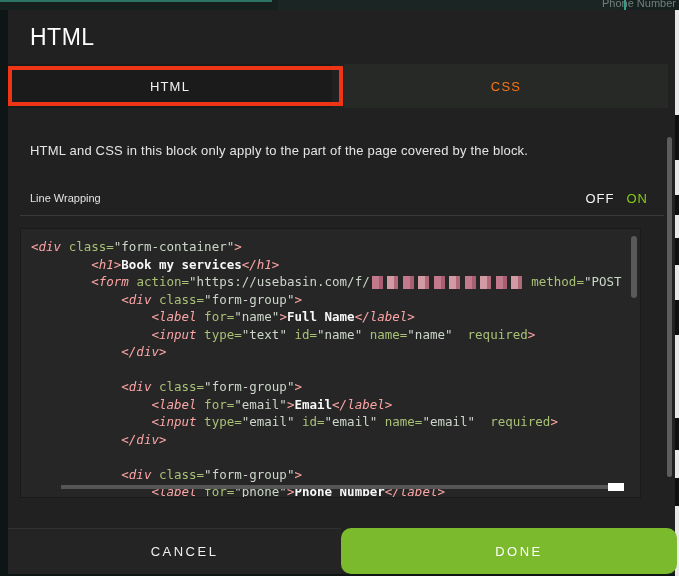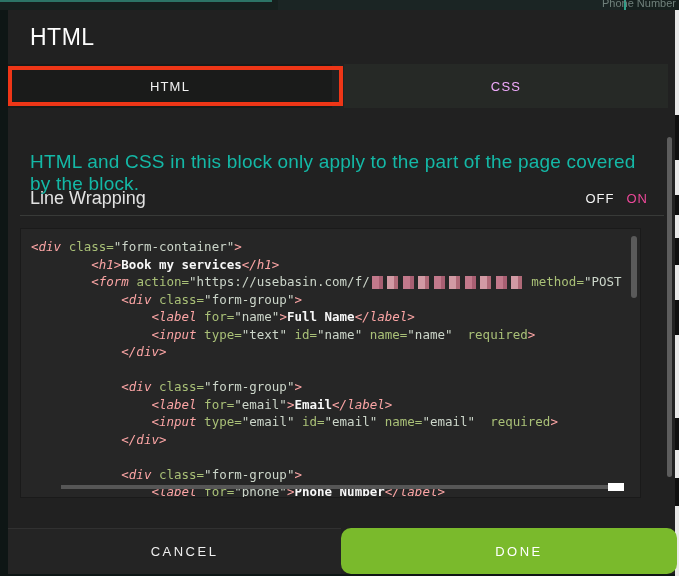--- a/index.html
+++ b/index.html
@@ -29,7 +29,7 @@
   .tab { flex:1; display:flex; align-items:center; justify-content:center;
     font-size:13px; letter-spacing:1.2px; cursor:pointer; }
   .tab-html { background:#1a1b1a; color:#f2f2f2; }
-  .tab-css  { background:#262926; color:#f0abfc;margin-left:12px; }
+  .tab-css  { background:#262926; color:#f97316;margin-left:12px; }
   .red-box { position:absolute; left:0; top:56px; width:335px; height:40px;
     border:4px solid #ee3617; pointer-events:none; z-index:5; }
 

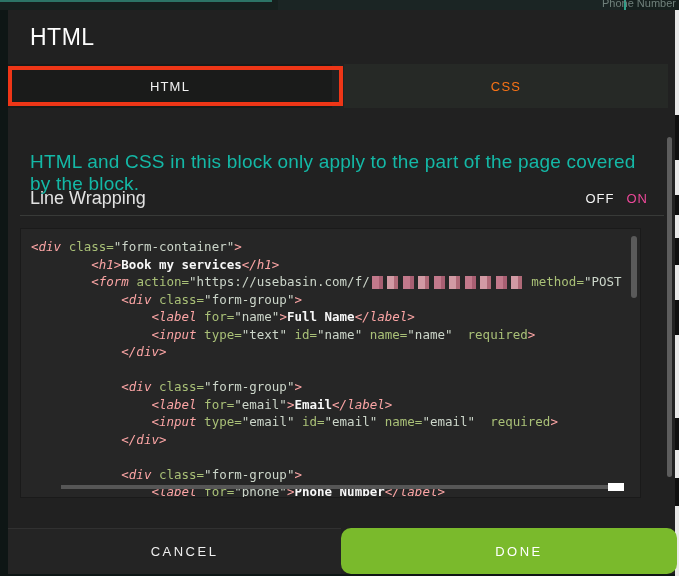--- a/index.html
+++ b/index.html
@@ -33,8 +33,8 @@
   .red-box { position:absolute; left:0; top:56px; width:335px; height:40px;
     border:4px solid #ee3617; pointer-events:none; z-index:5; }
 
-  .description { position:absolute; left:22px; top:141px; width:620px;
-    font-size:19px; color:#14b8a6; letter-spacing:.2px; }
+  .description { position:absolute; left:22px; top:133px; width:620px;
+    font-size:13px; color:#e5e5e5; letter-spacing:.2px; }
 
   .lw-row { position:absolute; left:22px; top:178px; width:618px; height:20px;
     display:flex; align-items:center; }

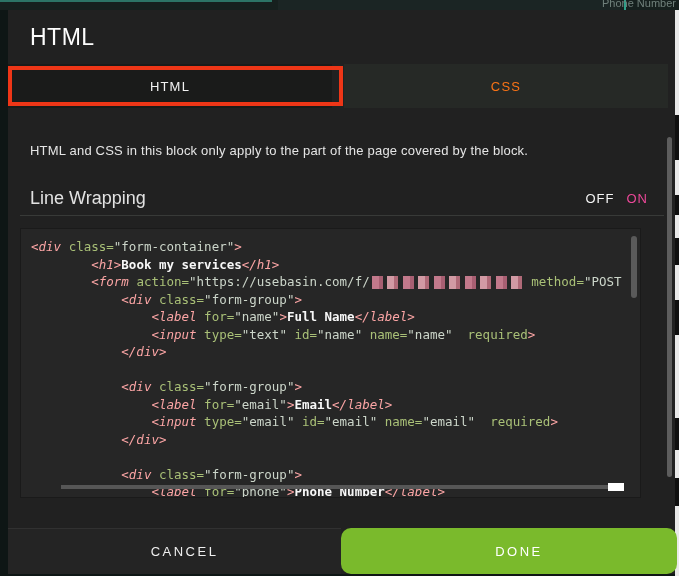--- a/index.html
+++ b/index.html
@@ -38,7 +38,7 @@
 
   .lw-row { position:absolute; left:22px; top:178px; width:618px; height:20px;
     display:flex; align-items:center; }
-  .lw-label { font-size:18px; color:#e2e2e2; }
+  .lw-label { font-size:11px; color:#e2e2e2; }
   .lw-toggle { margin-left:auto; display:flex; gap:12px; font-size:13px; letter-spacing:1px; }
   .lw-off { color:#f4f4f4; cursor:pointer; }
   .lw-on  { color:#ec4899; cursor:pointer; }

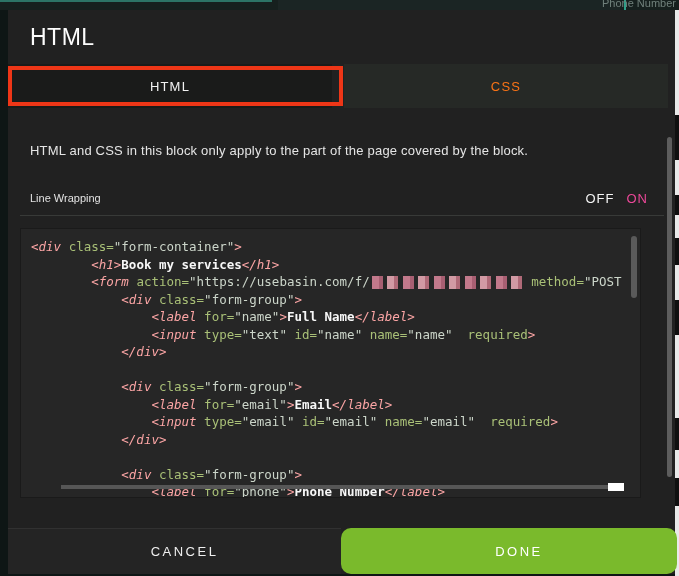--- a/index.html
+++ b/index.html
@@ -41,7 +41,7 @@
   .lw-label { font-size:11px; color:#e2e2e2; }
   .lw-toggle { margin-left:auto; display:flex; gap:12px; font-size:13px; letter-spacing:1px; }
   .lw-off { color:#f4f4f4; cursor:pointer; }
-  .lw-on  { color:#ec4899; cursor:pointer; }
+  .lw-on  { color:#84cc16; cursor:pointer; }
   .divider { position:absolute; left:12px; top:205px; width:644px; height:1px; background:#383a38; }
 
   

